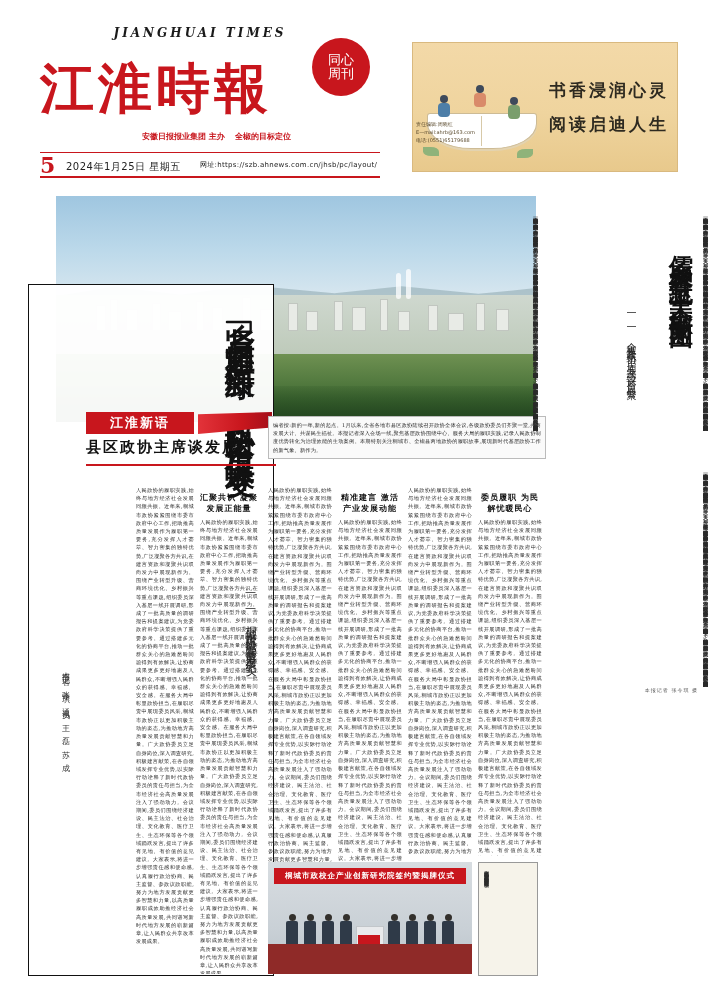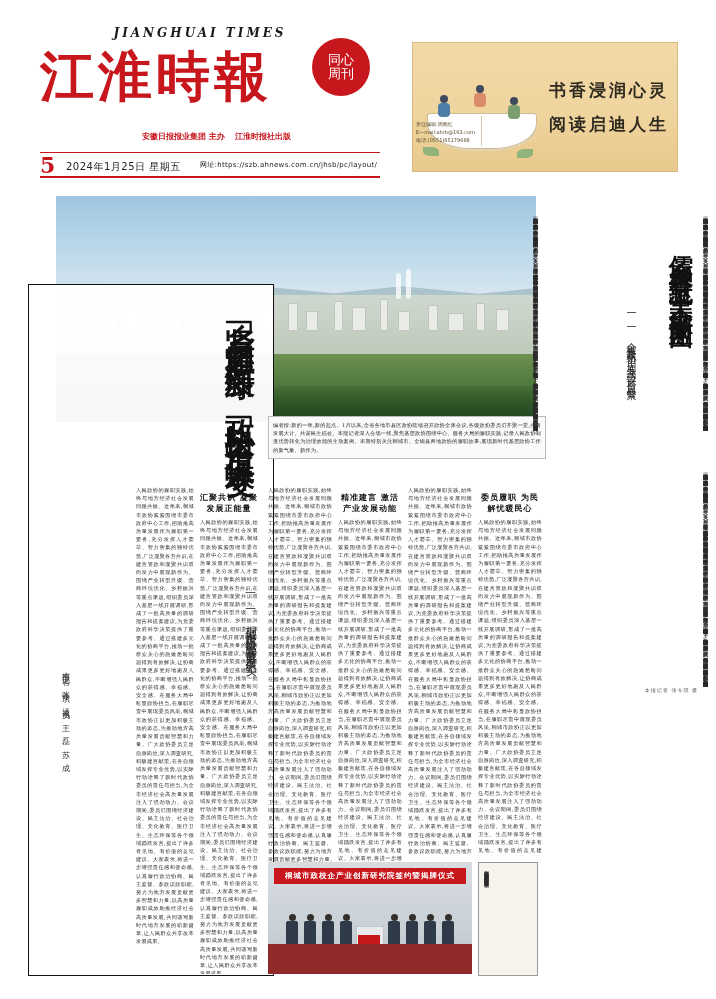--- a/index.html
+++ b/index.html
@@ -24,7 +24,7 @@
   .mh-title{
     font-family:"DejaVu Serif","Liberation Serif",serif;
     font-size:54px;font-weight:bold;color:#c8161d;
-    letter-spacing:4px;line-height:1.05;margin-top:8px;
+    letter-spacing:4px;line-height:1.05;margin-top:20px;
     text-align:left;white-space:nowrap;
   }
   .mh-badge{

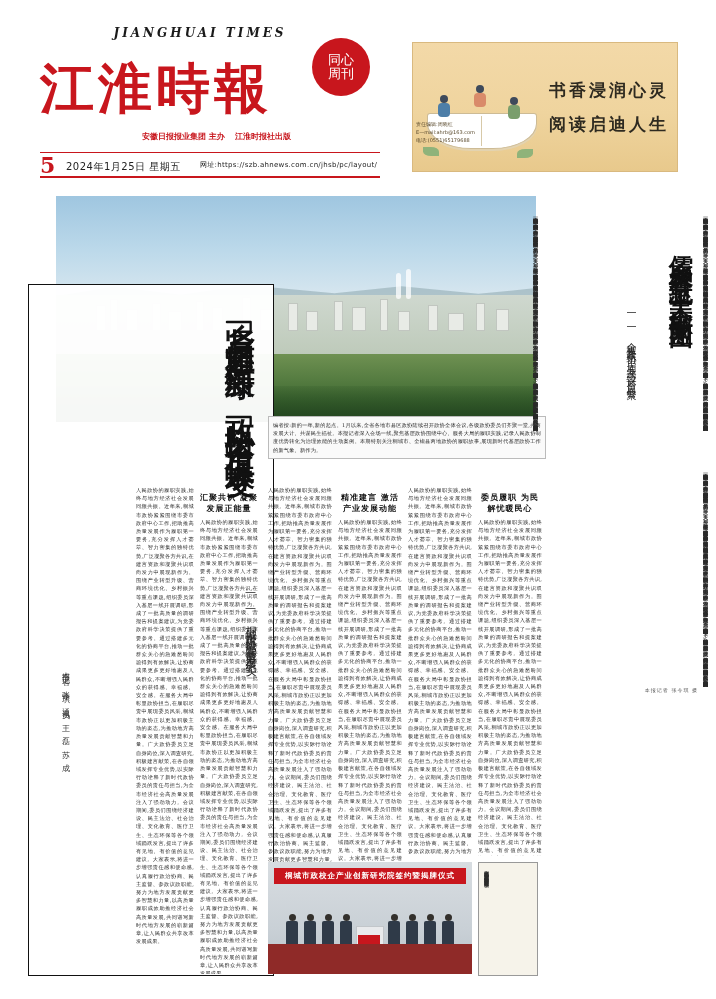--- a/index.html
+++ b/index.html
@@ -237,7 +237,7 @@
     <div class="mh-org">
       <span class="red">安徽日报报业集团 主办</span>
       &nbsp;&nbsp;
-      <span class="red">江淮时报社出版</span>
+      <span class="red">全椒的目标定位</span>
     </div>
     <div class="mh-rule"></div>
     <div class="mh-issue">5</div>

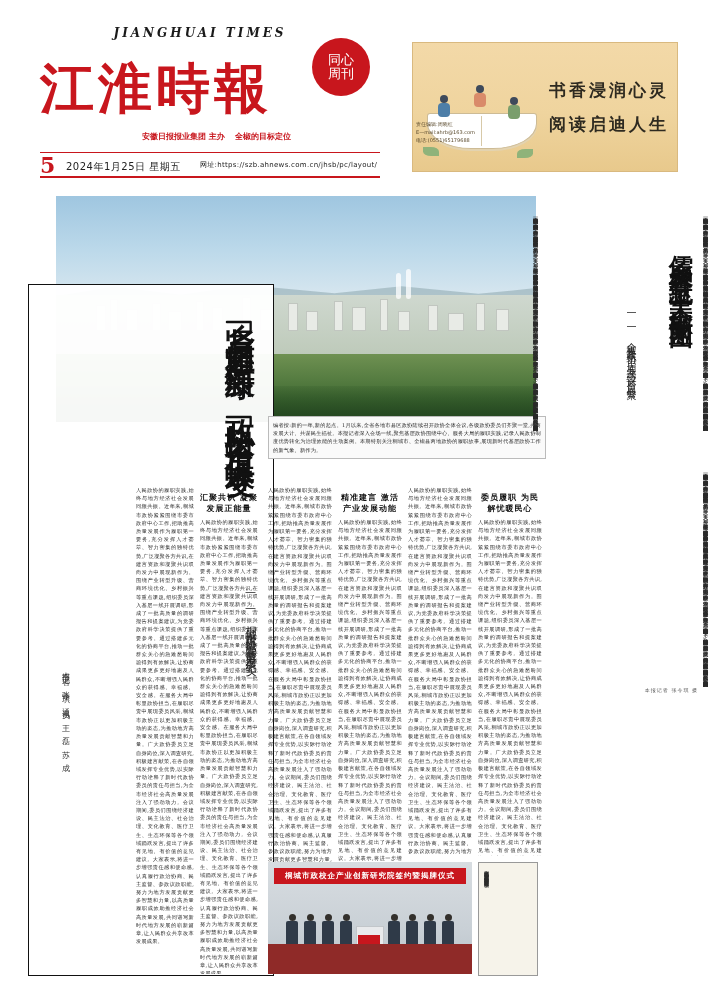--- a/index.html
+++ b/index.html
@@ -312,6 +312,12 @@
     <div class="feat-by">本报记者 张令琪 通讯员 王 磊 苏 成</div>
   </div>
 
+  <div class="xinyu">
+    <div class="xinyu-tag">江淮新语</div>
+    <div class="flagpix"></div>
+    <div class="xinyu-sub">县区政协主席谈发展</div>
+    <div class="xinyu-rule"></div>
+  </div>
 
   <div class="rtitle">儒乡聚智绘就「十美」全椒新蓝图</div>
   <div class="rsub">——全椒县政协十一届五次会议「百篇会聚」</div>

